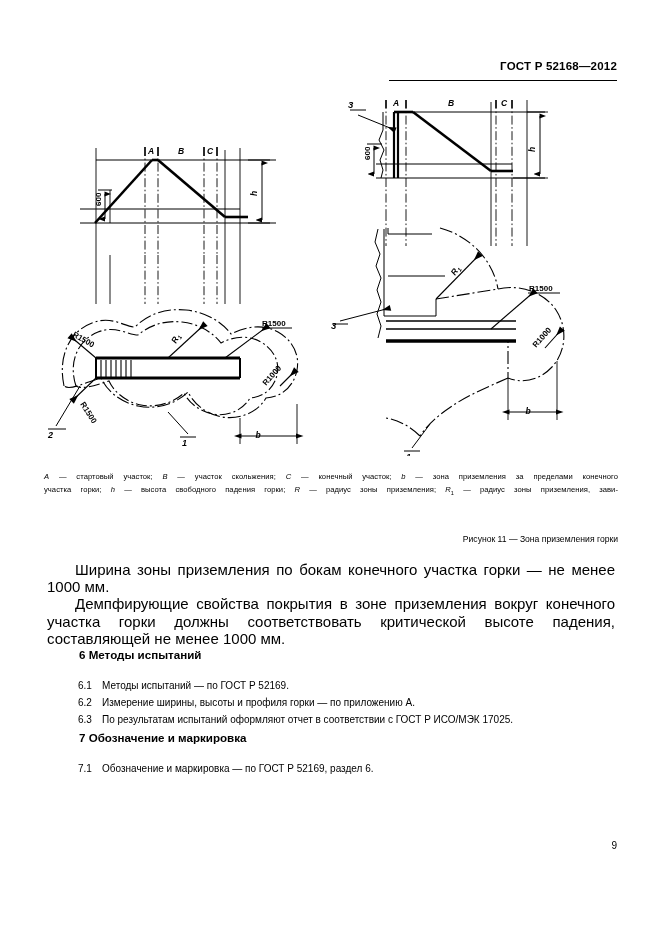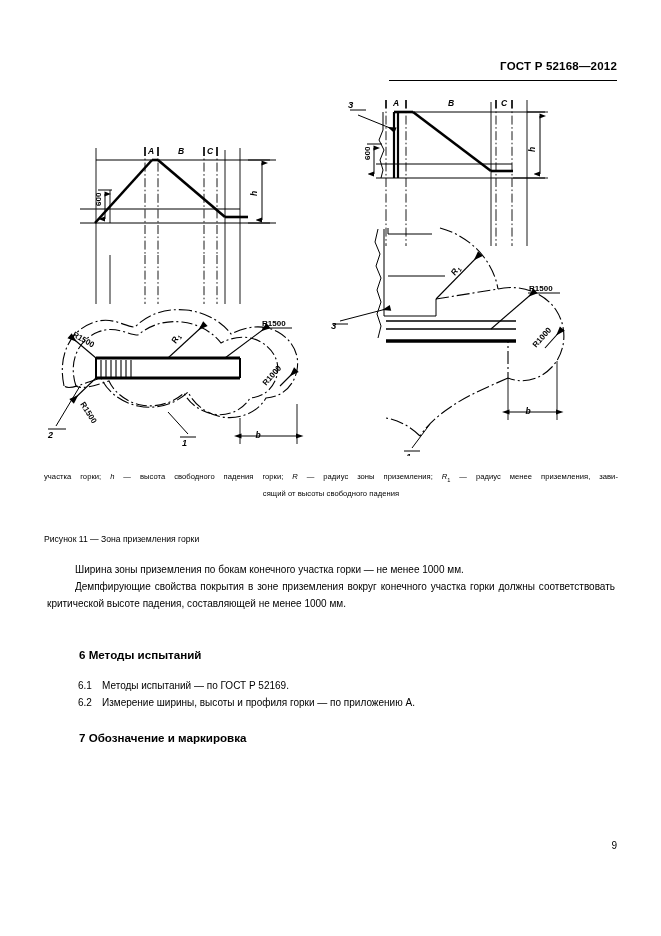--- a/index.html
+++ b/index.html
@@ -388,6 +388,9 @@
 
   <div class="caption">
     <span class="ln j">
+      <i>A</i><span> — стартовый участок; </span><i>B</i><span> — участок скольжения; </span><i>C</i><span> — конечный участок; </span><i>b</i><span> — зона приземления за пределами конечного</span>
+    </span>
+    <span class="ln j">
       <span>участка горки; </span><i>h</i><span> — высота свободного падения горки; </span><i>R</i><span> — радиус зоны приземления; </span><i>R</i><sub>1</sub><span> — радиус менее приземления, зави-</span>
     </span>
     <span class="ln">сящий от высоты свободного падения</span>

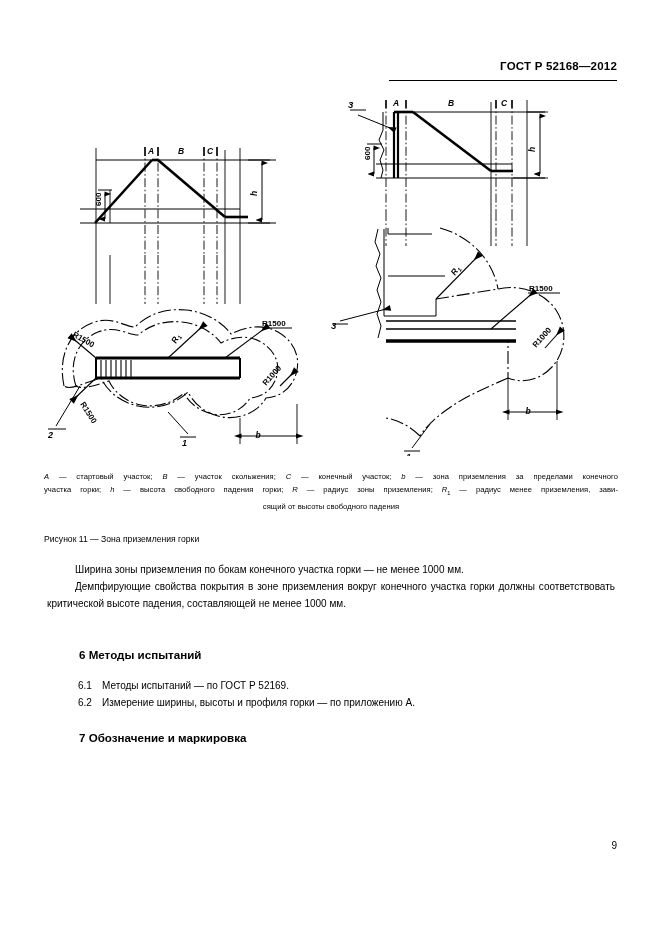--- a/index.html
+++ b/index.html
@@ -391,7 +391,7 @@
       <i>A</i><span> — стартовый участок; </span><i>B</i><span> — участок скольжения; </span><i>C</i><span> — конечный участок; </span><i>b</i><span> — зона приземления за пределами конечного</span>
     </span>
     <span class="ln j">
-      <span>участка горки; </span><i>h</i><span> — высота свободного падения горки; </span><i>R</i><span> — радиус зоны приземления; </span><i>R</i><sub>1</sub><span> — радиус менее приземления, зави-</span>
+      <span>участка горки; </span><i>h</i><span> — высота свободного падения горки; </span><i>R</i><span> — радиус зоны приземления; </span><i>R</i><sub>1</sub><span> — радиус зоны приземления, зави-</span>
     </span>
     <span class="ln">сящий от высоты свободного падения</span>
   </div>

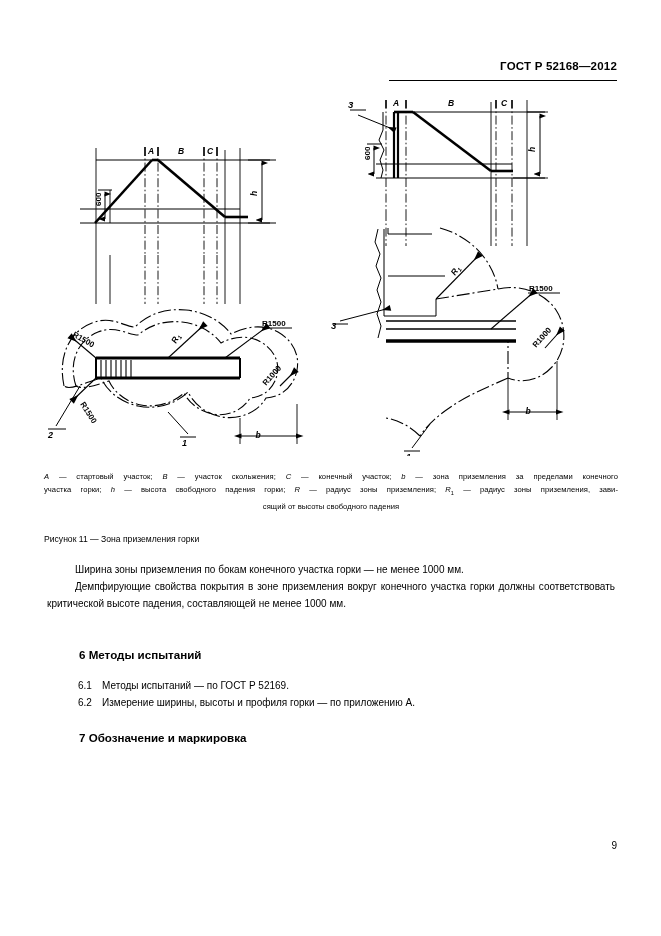--- a/index.html
+++ b/index.html
@@ -393,7 +393,6 @@
     <span class="ln j">
       <span>участка горки; </span><i>h</i><span> — высота свободного падения горки; </span><i>R</i><span> — радиус зоны приземления; </span><i>R</i><sub>1</sub><span> — радиус зоны приземления, зави-</span>
     </span>
-    <span class="ln">сящий от высоты свободного падения</span>
   </div>
 
   <div class="fig-title">Рисунок 11 — Зона приземления горки</div>

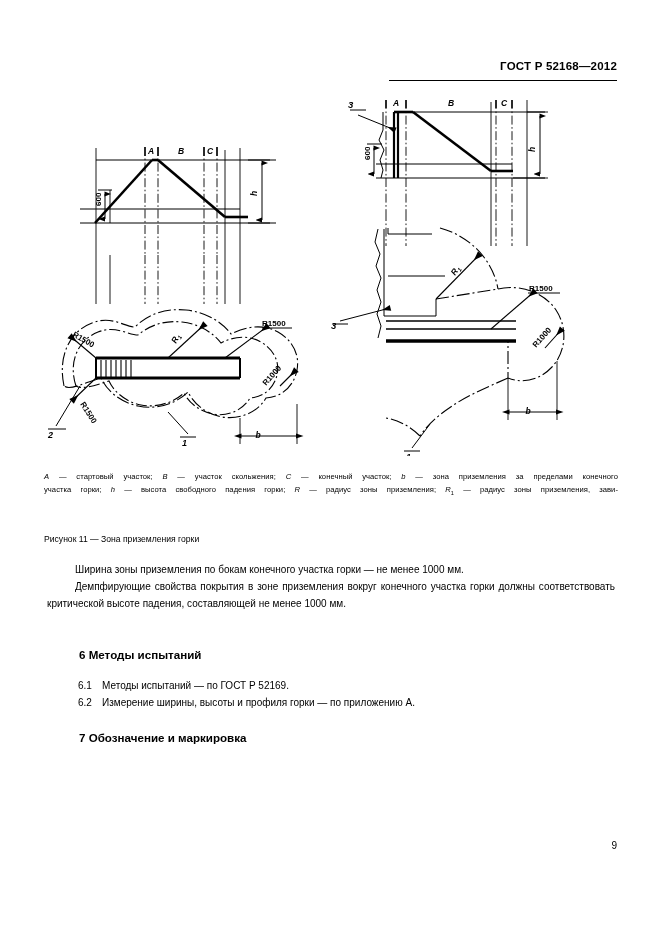--- a/index.html
+++ b/index.html
@@ -75,7 +75,7 @@
     left: 44px;
     top: 534px;
     width: 574px;
-    text-align: left;
+    text-align: right;
     font-size: 8.6px;
   }
 

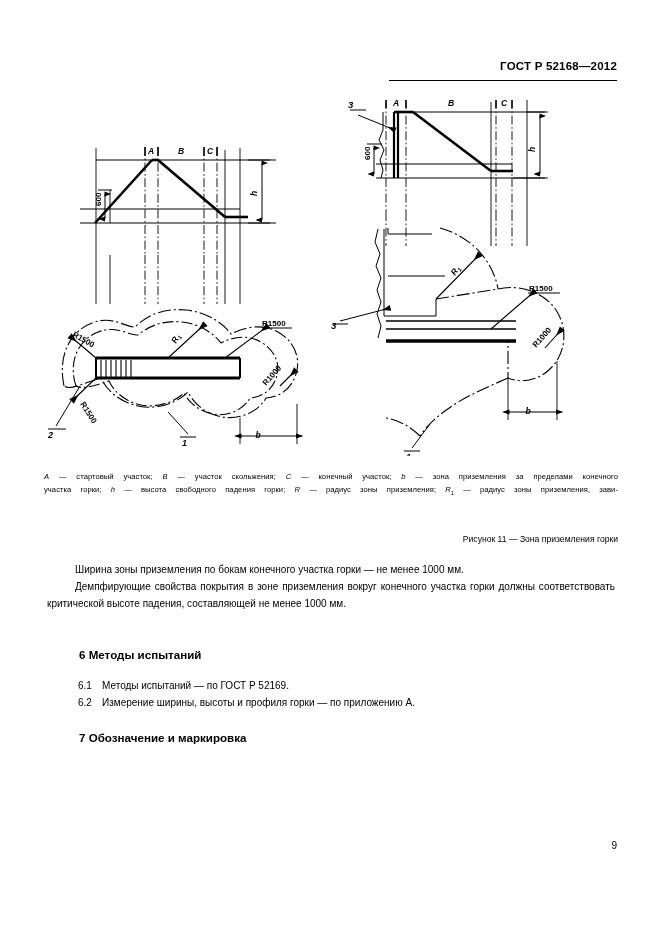--- a/index.html
+++ b/index.html
@@ -85,7 +85,7 @@
     left: 47px;
     top: 561px;
     width: 568px;
-    font-size: 10px;
+    font-size: 15px;
     line-height: 17.2px;
   }
   .para {

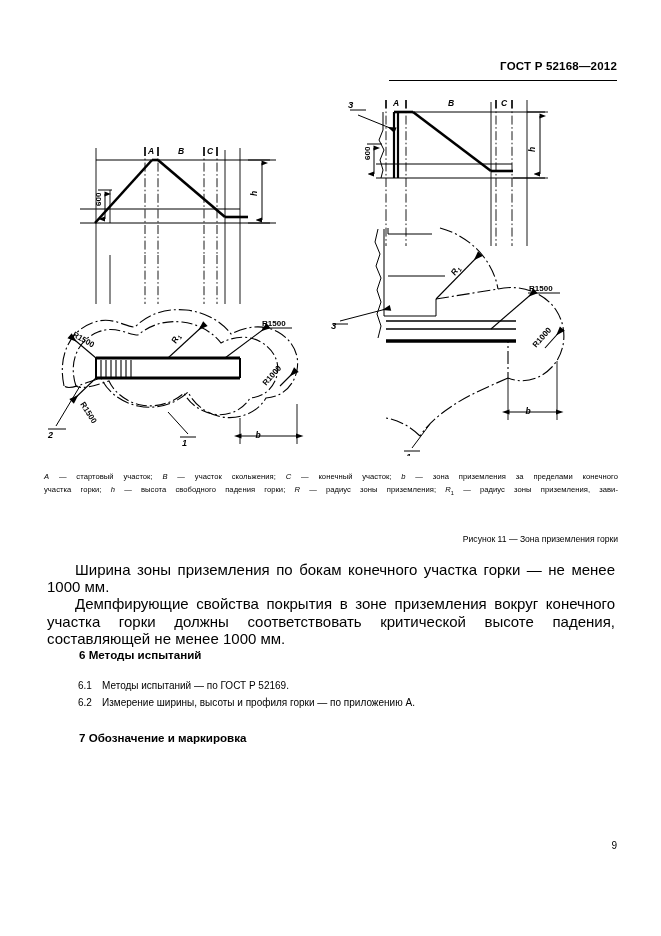--- a/index.html
+++ b/index.html
@@ -410,6 +410,9 @@
     <div class="item">
       <span class="num">6.2</span><span>Измерение ширины, высоты и профиля горки — по приложению А.</span>
     </div>
+    <div class="item">
+      <span class="num">6.3</span><span>По результатам испытаний оформляют отчет в соответствии с ГОСТ Р ИСО/МЭК 17025.</span>
+    </div>
   </div>
 
   <h2 class="section sec7">7  Обозначение и маркировка</h2>

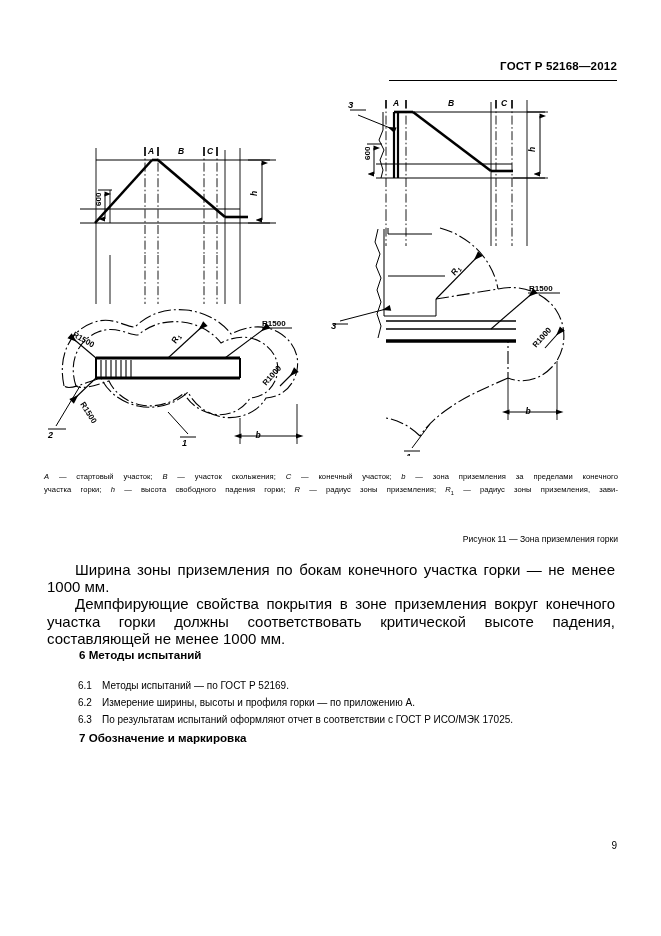--- a/index.html
+++ b/index.html
@@ -416,6 +416,11 @@
   </div>
 
   <h2 class="section sec7">7  Обозначение и маркировка</h2>
+  <div class="items items7">
+    <div class="item">
+      <span class="num">7.1</span><span>Обозначение и маркировка — по ГОСТ Р 52169, раздел 6.</span>
+    </div>
+  </div>
 
   <div class="pageno">9</div>
 

